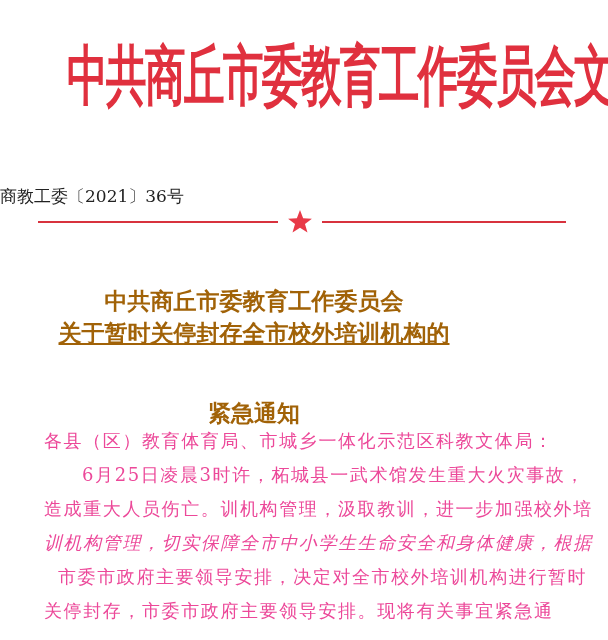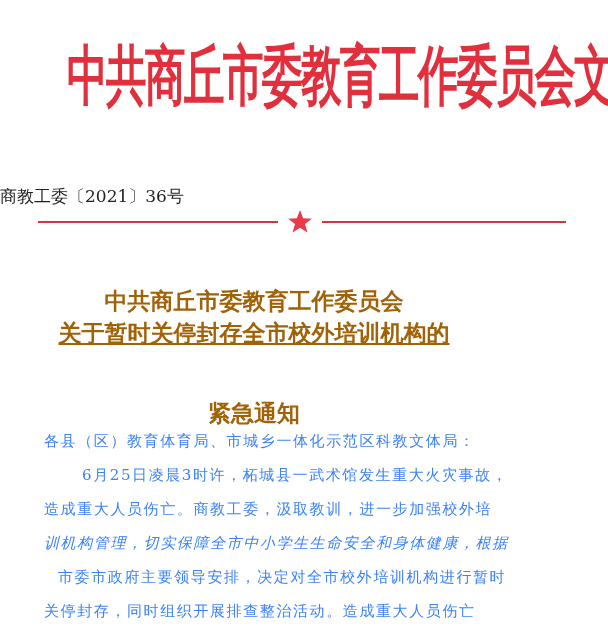--- a/index.html
+++ b/index.html
@@ -54,8 +54,8 @@
     .h3 { top: 350px; margin-top: 48px; }
     .body-line {
       position: absolute; left: 44px; width: 530px;
-      font-size: 15px; line-height: 28px;
-      color: #3b82f6;
+      font-size: 18px; line-height: 28px;
+      color: #ec4899;
       white-space: nowrap;
       letter-spacing: 1.6px;
     }

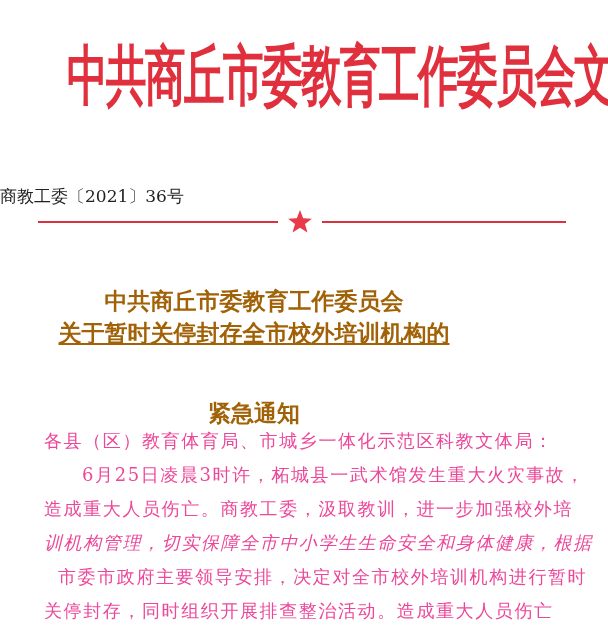--- a/index.html
+++ b/index.html
@@ -83,7 +83,7 @@
   <div class="body-line" style="top:427px;">各县（区）教育体育局、市城乡一体化示范区科教文体局：</div>
 
   <div class="body-line indent" style="top:461px;">6月25日凌晨3时许，柘城县一武术馆发生重大火灾事故，</div>
-  <div class="body-line" style="top:495px;">造成重大人员伤亡。商教工委，汲取教训，进一步加强校外培</div>
+  <div class="body-line" style="top:495px;">造成重大人员伤亡。训机构管理，汲取教训，进一步加强校外培</div>
   <div class="body-line" style="top:529px;font-style:italic;">训机构管理，切实保障全市中小学生生命安全和身体健康，根据</div>
   <div class="body-line" style="top:563px;margin-left:14px;">市委市政府主要领导安排，决定对全市校外培训机构进行暂时</div>
   <div class="body-line" style="top:597px;">关停封存，同时组织开展排查整治活动。造成重大人员伤亡</div>

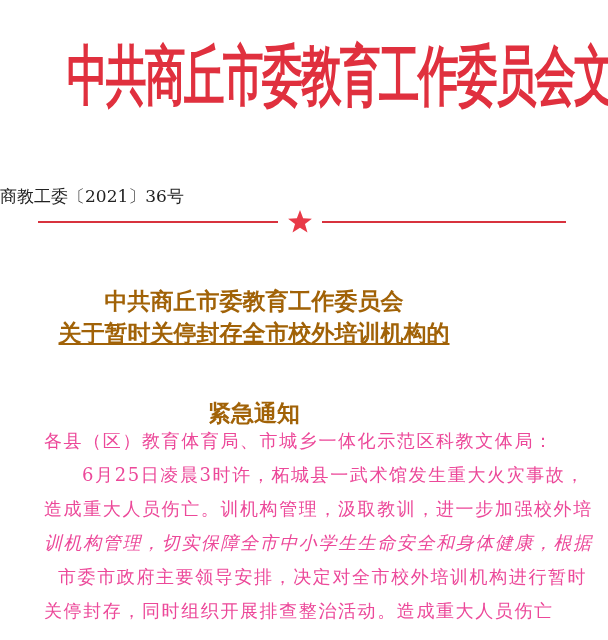--- a/index.html
+++ b/index.html
@@ -86,7 +86,7 @@
   <div class="body-line" style="top:495px;">造成重大人员伤亡。训机构管理，汲取教训，进一步加强校外培</div>
   <div class="body-line" style="top:529px;font-style:italic;">训机构管理，切实保障全市中小学生生命安全和身体健康，根据</div>
   <div class="body-line" style="top:563px;margin-left:14px;">市委市政府主要领导安排，决定对全市校外培训机构进行暂时</div>
-  <div class="body-line" style="top:597px;">关停封存，同时组织开展排查整治活动。造成重大人员伤亡</div>
+  <div class="body-line" style="top:597px;">关停封存，市委市政府主要领导安排。现将有关事宜紧急通</div>
 
 </div>
 

